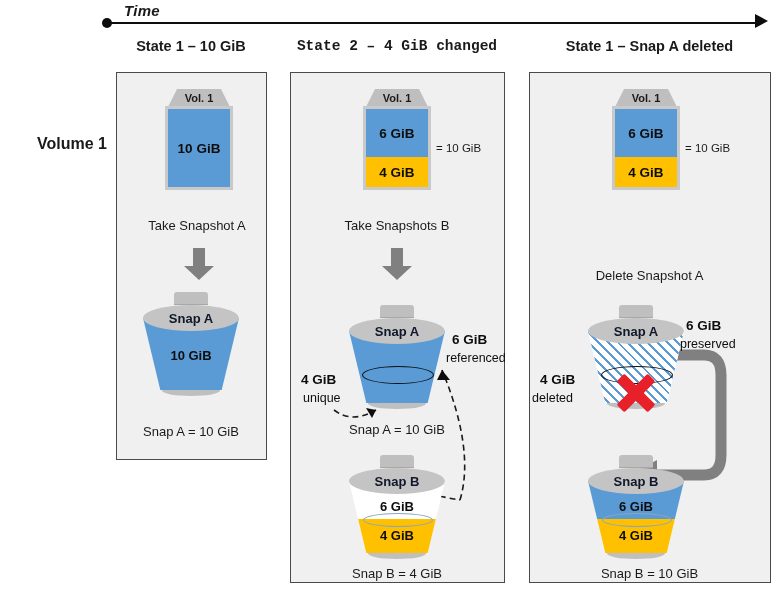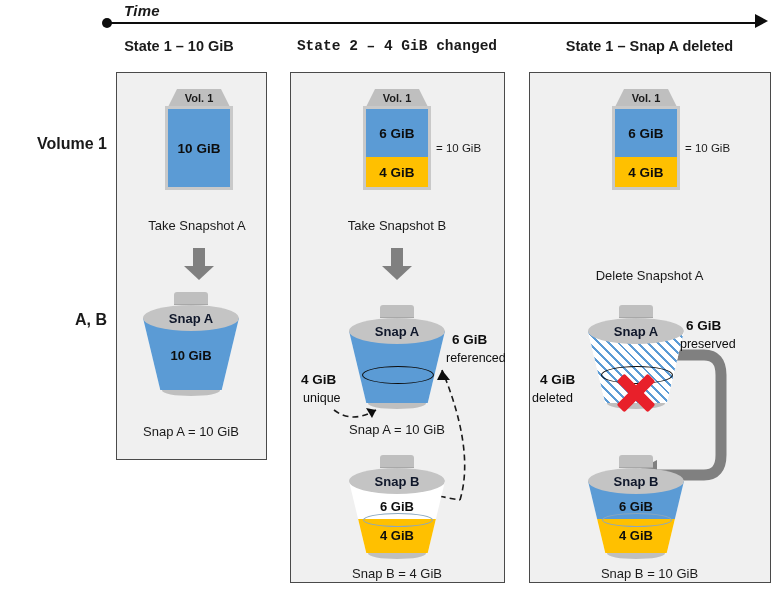--- a/index.html
+++ b/index.html
@@ -25,7 +25,7 @@
   #panel-1{left:116px;width:149px;height:386px;}
   #panel-2{left:290px;width:213px;height:509px;}
   #panel-3{left:529px;width:240px;height:509px;}
-  #state-title-1{left:104px;width:150px;}
+  #state-title-1{left:116px;width:150px;}
   #state-title-2{left:290px;width:214px;font-family:Liberation Mono, monospace;}
   #state-title-3{left:529px;width:241px;}
 

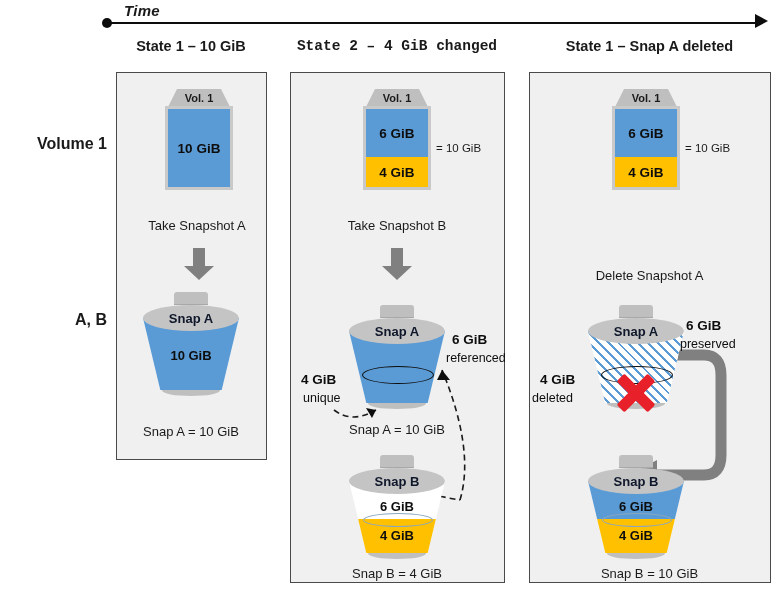--- a/index.html
+++ b/index.html
@@ -143,7 +143,7 @@
 </div>
 <div class="abs eq-label" style="left:436px;top:142px;">= 10 GiB</div>
 
-<div class="abs step-text" style="left:290px;top:218px;width:214px;">Take Snapshot B</div>
+<div class="abs step-text" style="left:290px;top:218px;width:214px;">Take Snapshots B</div>
 <div class="abs down-arrow" style="left:382px;top:248px;">
   <div class="shaft"></div>
     <div class="head"></div>

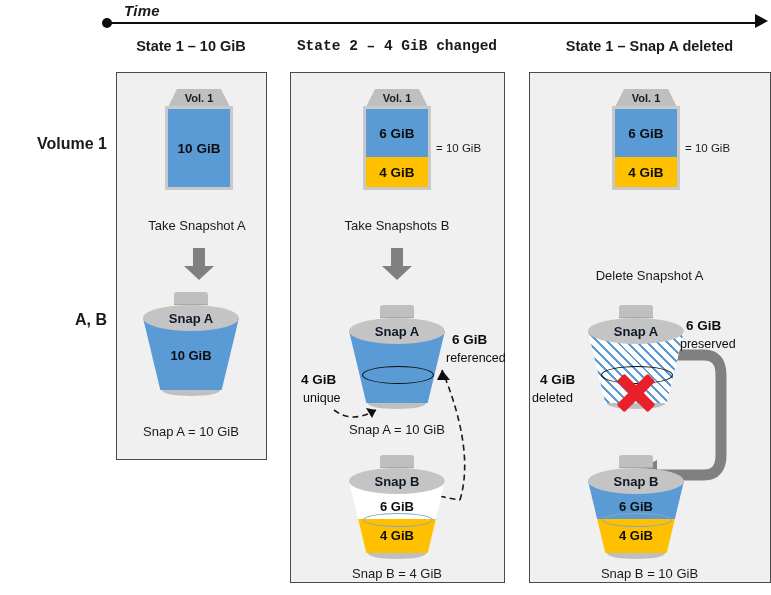--- a/index.html
+++ b/index.html
@@ -94,7 +94,6 @@
 
 <div class="abs rowlabel" id="row-label-volume">Volume 1</div>
 <div class="abs rowlabel" id="row-label-snapshots">
-    <div>A, B</div>
   </div>
 
 <div class="abs state-title" id="state-title-1">State 1 – 10 GiB</div>

